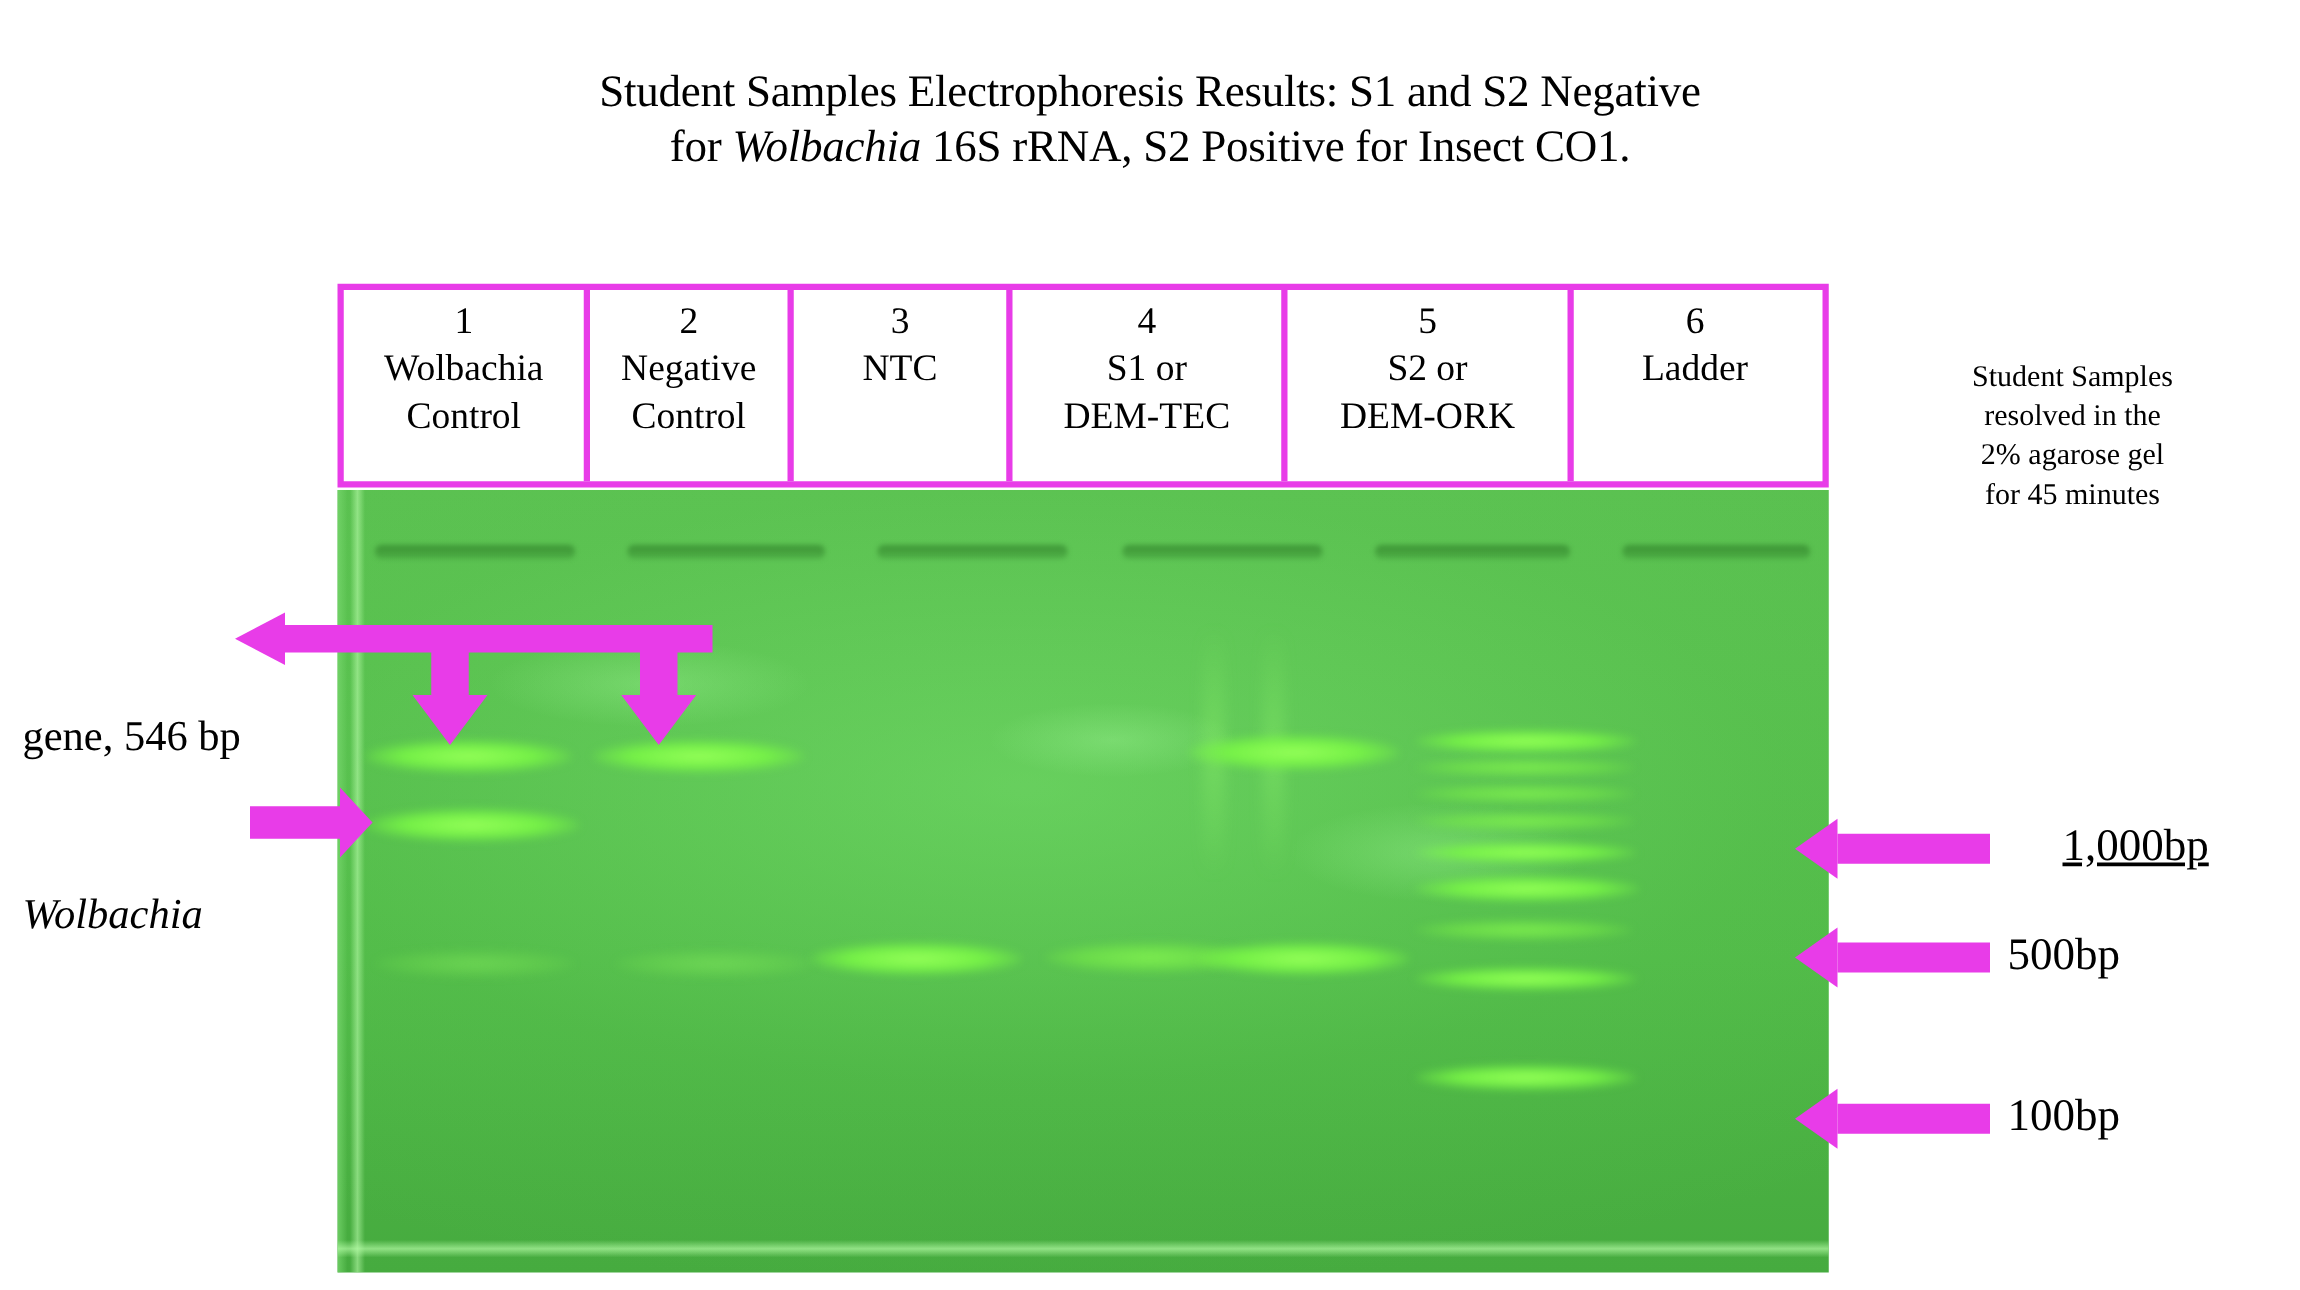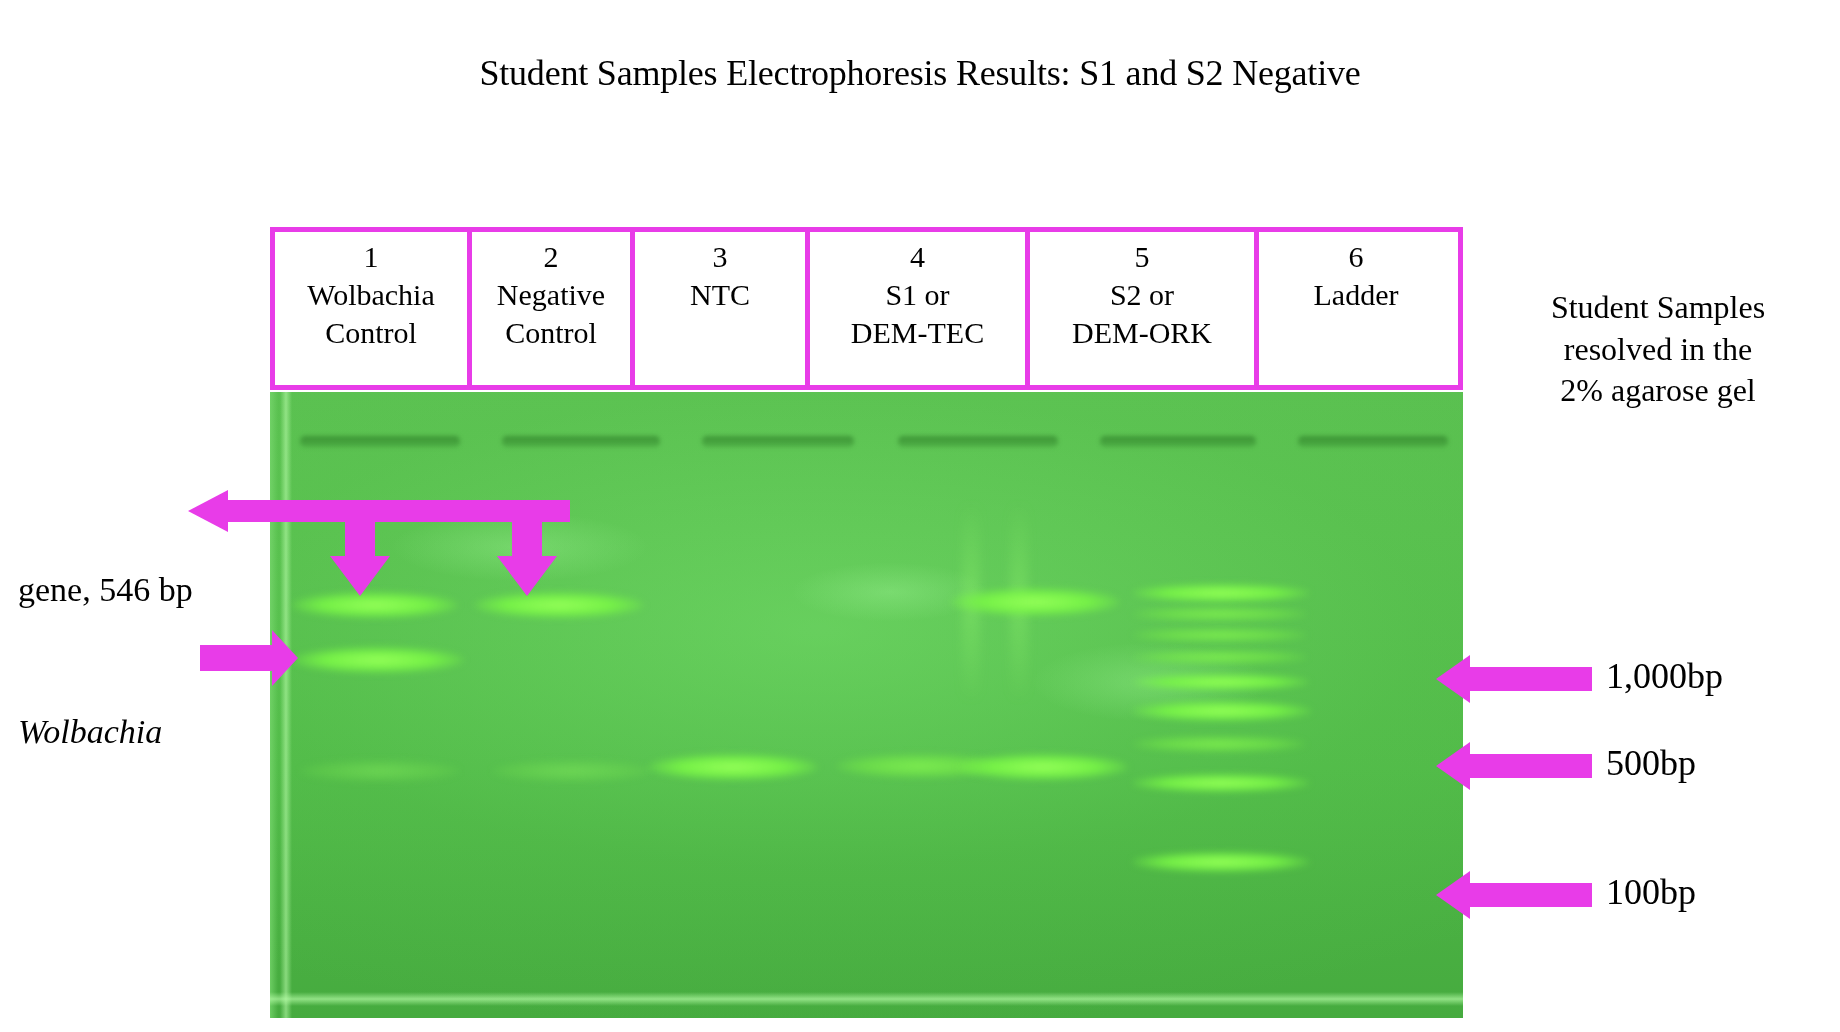--- a/index.html
+++ b/index.html
@@ -166,6 +166,7 @@
 
 <div id="title">
   <span class="line">Student Samples Electrophoresis Results: S1 and S2 Negative</span>
+  <span class="line"><span>for </span><span class="sci">Wolbachia</span><span> 16S rRNA, S2 Positive for Insect CO1.</span></span>
 </div>
 
 <div id="lane-table">

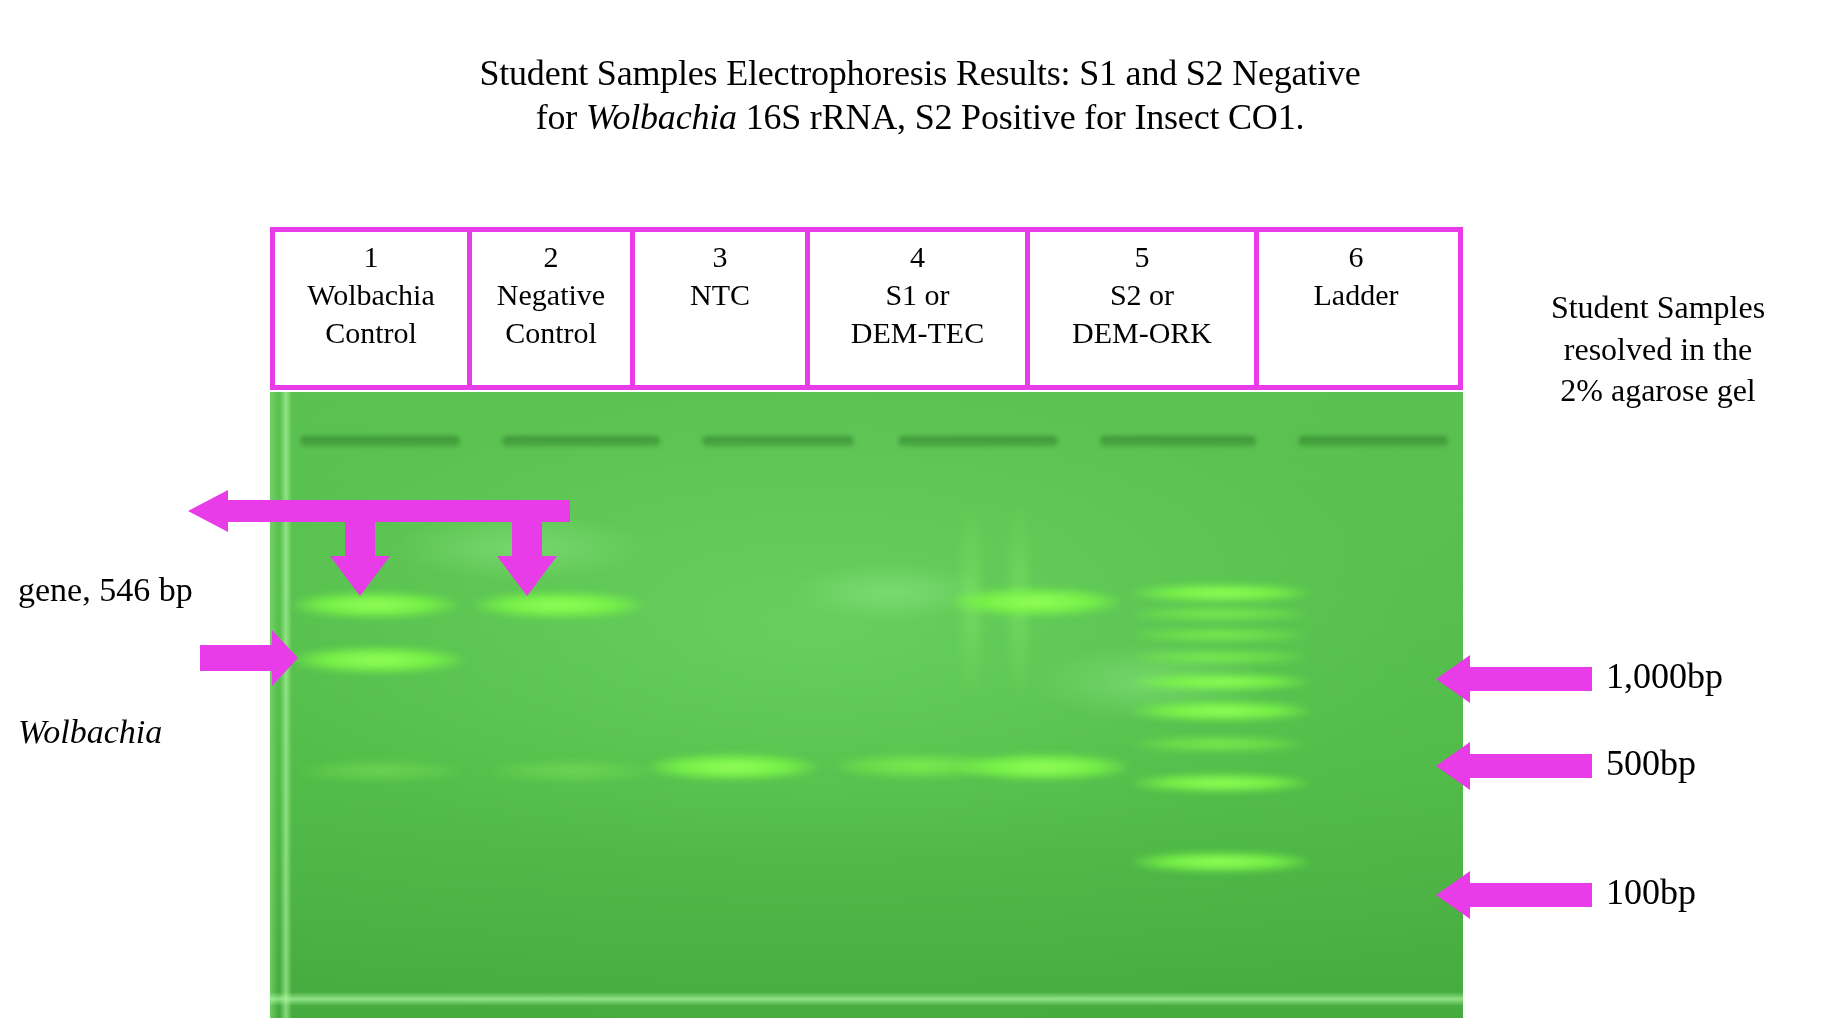--- a/index.html
+++ b/index.html
@@ -156,7 +156,7 @@
     top: 287px;
     width: 360px;
     text-align: center;
-    font-size: 32px;
+    font-size: 24px;
     line-height: 1.30;
   }
   #side-caption .cline { display: block; white-space: nowrap; }

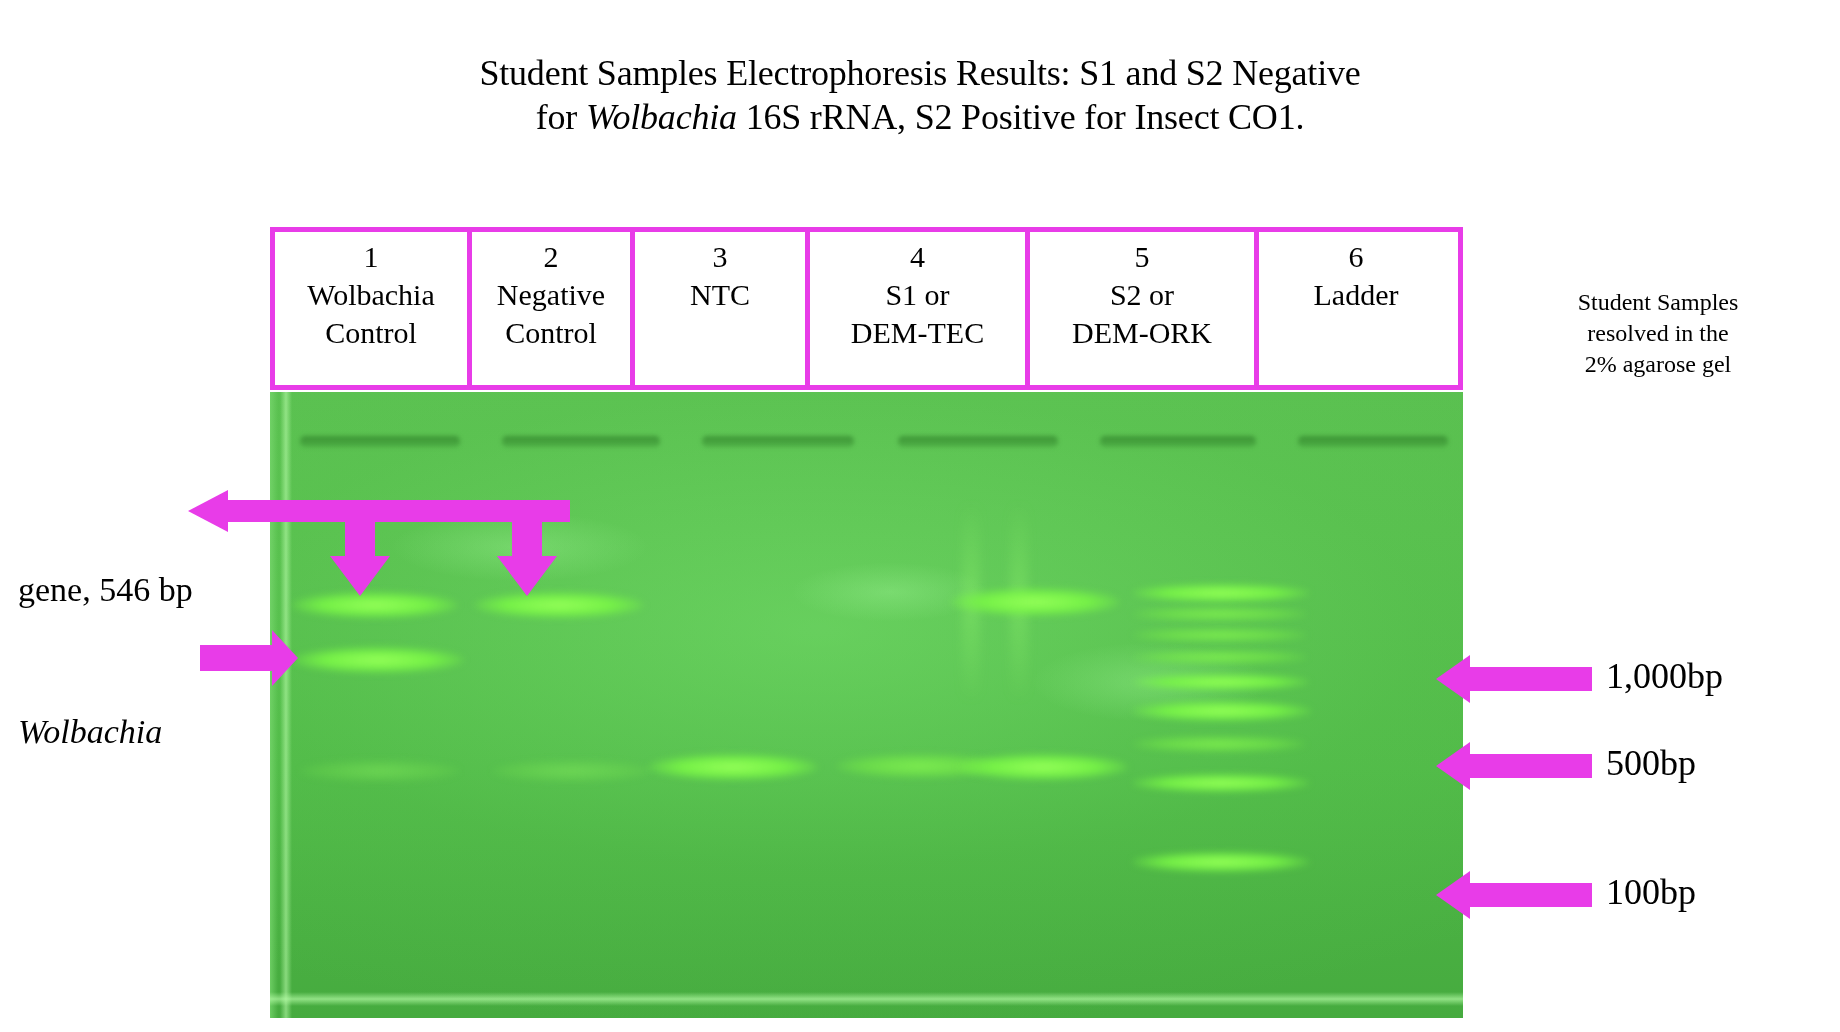--- a/index.html
+++ b/index.html
@@ -298,6 +298,7 @@
   <span class="cline">Student Samples</span>
   <span class="cline">resolved in the</span>
   <span class="cline">2% agarose gel</span>
+  <span class="cline">for 45 minutes</span>
 </div>
 
 </body></html>

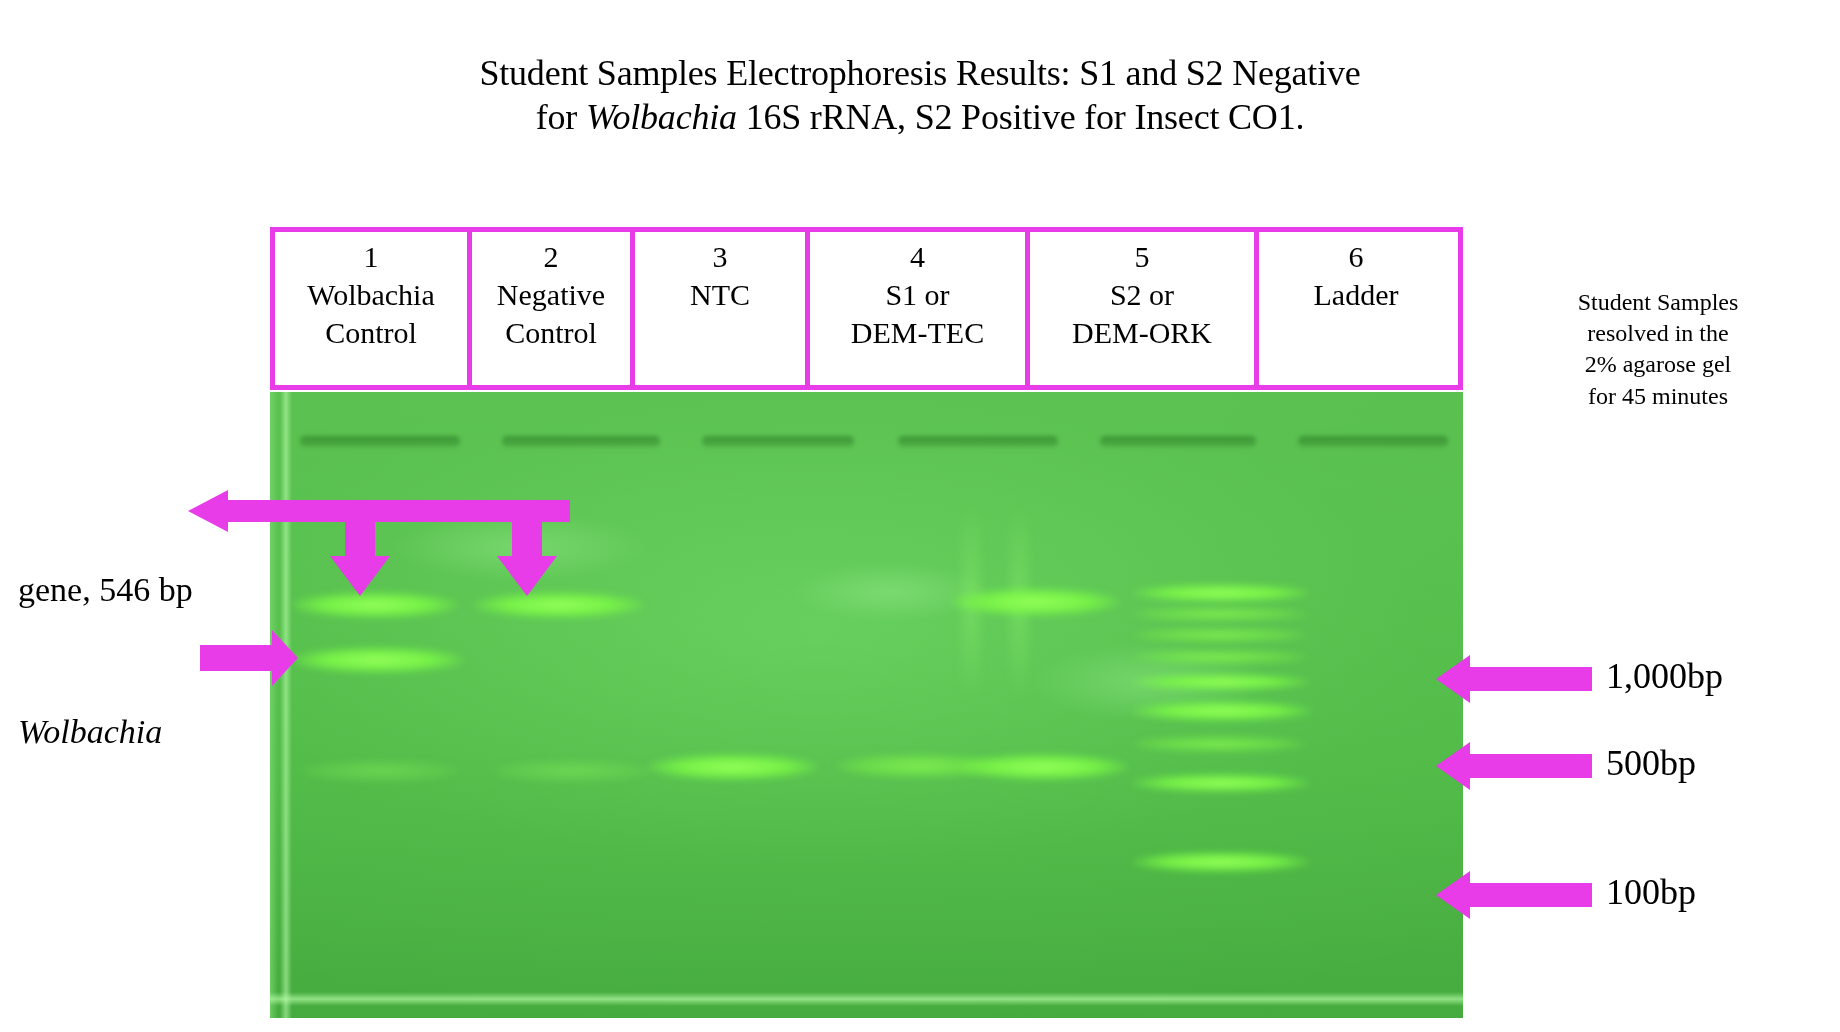--- a/index.html
+++ b/index.html
@@ -146,7 +146,7 @@
     line-height: 1;
     white-space: nowrap;
   }
-  #bp-1000 { left: 1606px; top: 658px; }
+  #bp-1000 { left: 1650px; top: 658px; text-decoration: underline; }
   #bp-500  { left: 1606px; top: 745px; }
   #bp-100  { left: 1606px; top: 874px; }
 

